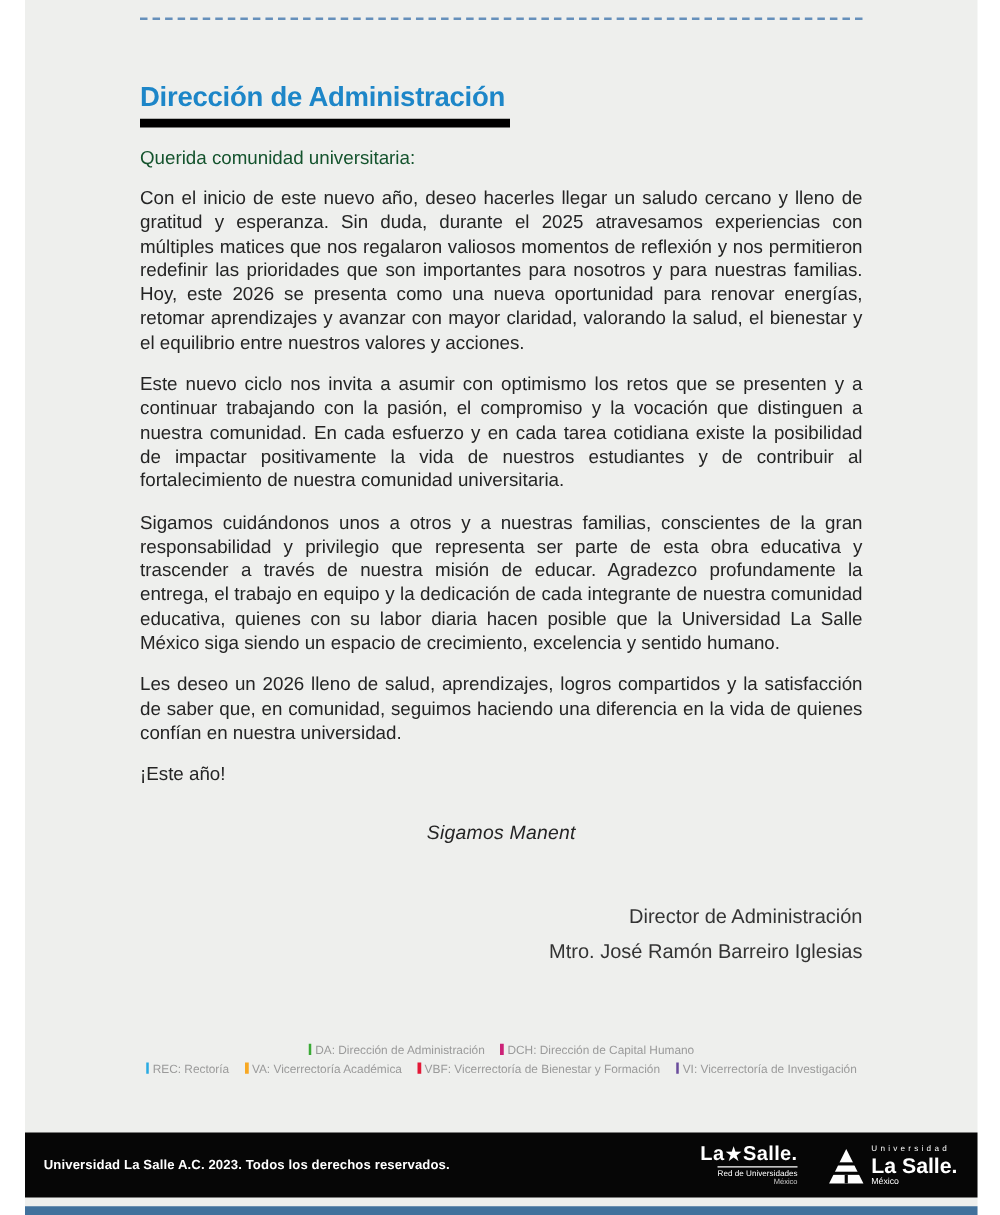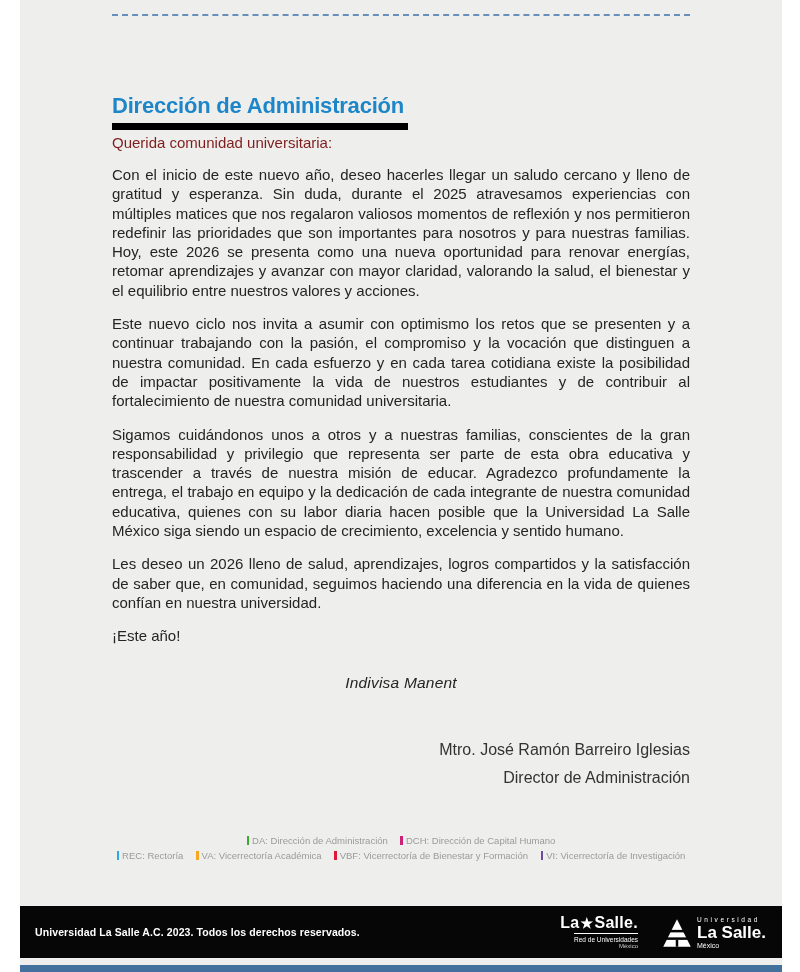--- a/index.html
+++ b/index.html
@@ -11,7 +11,7 @@
 
   .content { padding: 0 92px; }
 
-  .heading-wrap { margin-top: 77px; }
+  .heading-wrap { margin-top: 49px; }
   .heading {
     display: inline-block; font-size: 22px; font-weight: bold; color: #1d86c8;
     letter-spacing: -0.2px; border-bottom: 7px solid #000; padding-bottom: 4px; padding-right: 4px;

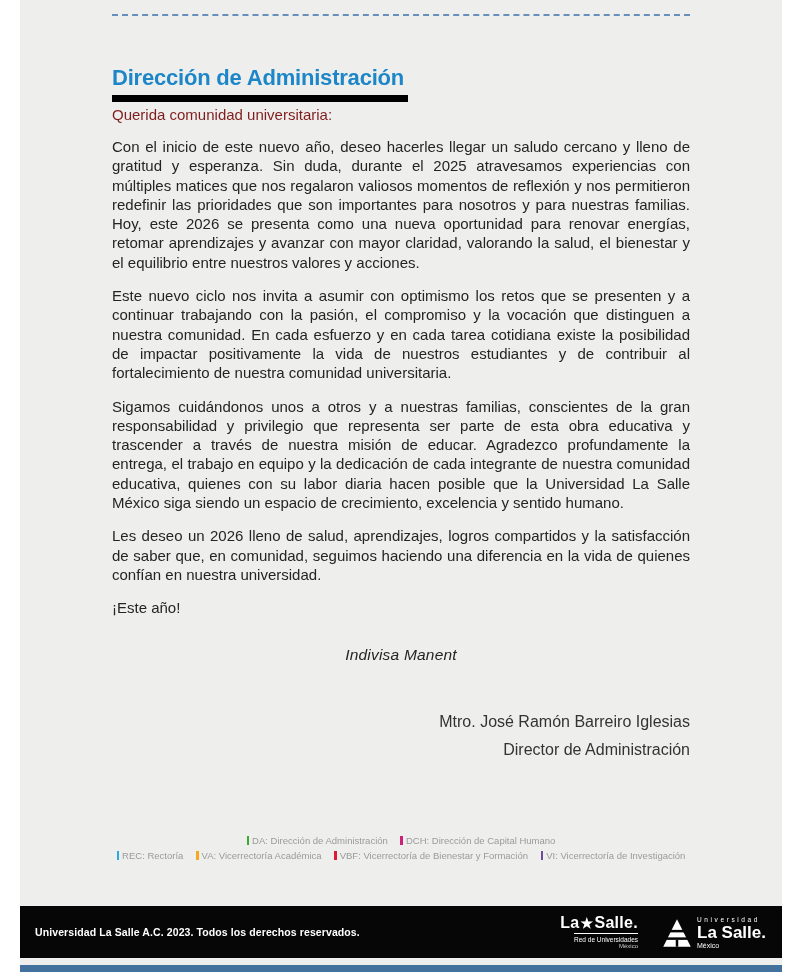--- a/index.html
+++ b/index.html
@@ -17,7 +17,7 @@
     letter-spacing: -0.2px; border-bottom: 7px solid #000; padding-bottom: 4px; padding-right: 4px;
   }
 
-  .salutation { margin-top: 4px; font-size: 15px; color: #7f1d1d; }
+  .salutation { margin-top: 16px; font-size: 15px; color: #14532d; }
 
   p.body-par {
     margin-top: 14px; font-size: 15px; line-height: 19.3px; color: #242424;

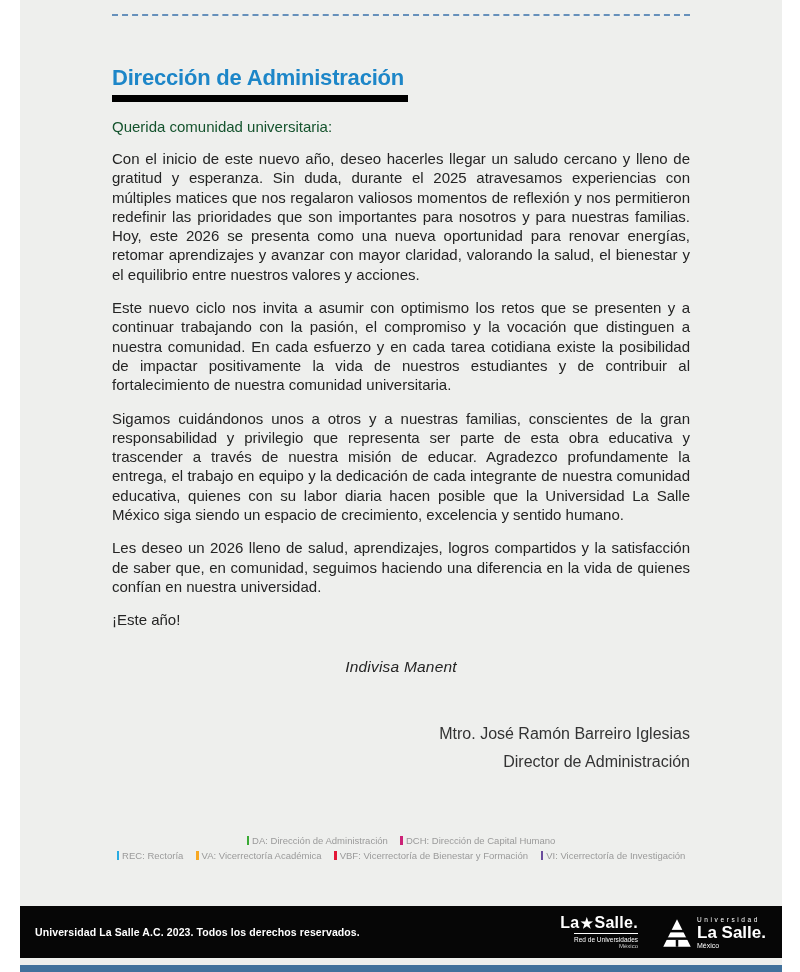--- a/index.html
+++ b/index.html
@@ -80,7 +80,7 @@
 
       <div class="closing">¡Este año!</div>
 
-      <div class="motto">Indivisa Manent</div>
+      <div class="motto">Sigamos Manent</div>
 
       <div class="signature">
         <div>Mtro. José Ramón Barreiro Iglesias</div>

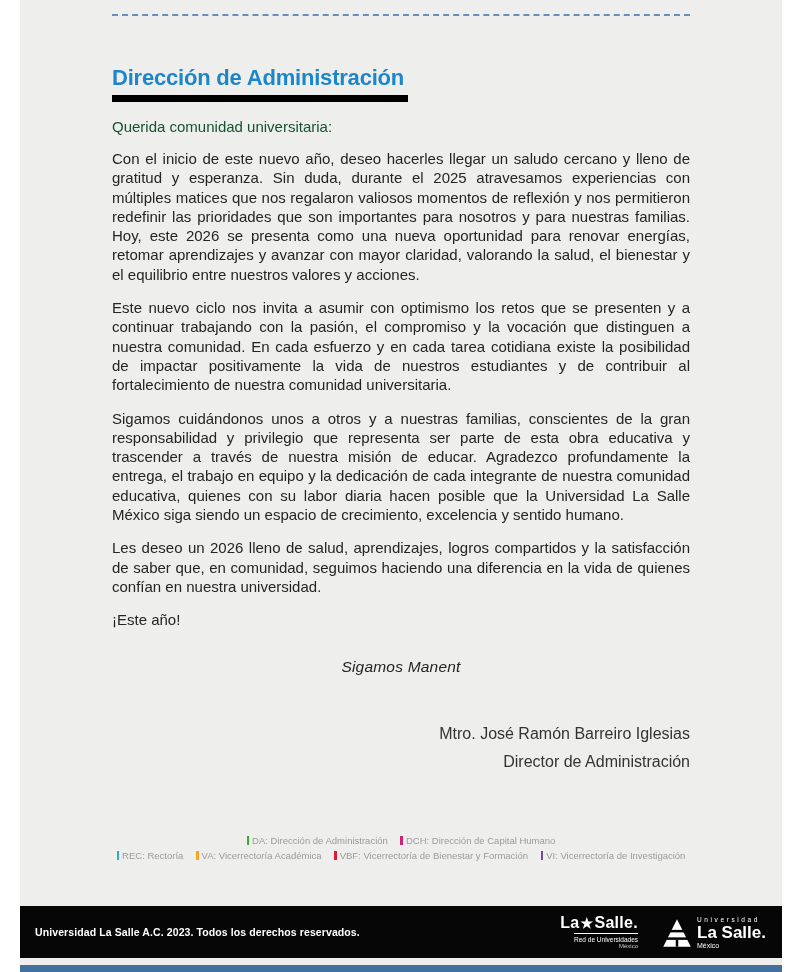--- a/index.html
+++ b/index.html
@@ -83,8 +83,8 @@
       <div class="motto">Sigamos Manent</div>
 
       <div class="signature">
+        <div>Director de Administración</div>
         <div>Mtro. José Ramón Barreiro Iglesias</div>
-        <div>Director de Administración</div>
       </div>
     </div>
 

